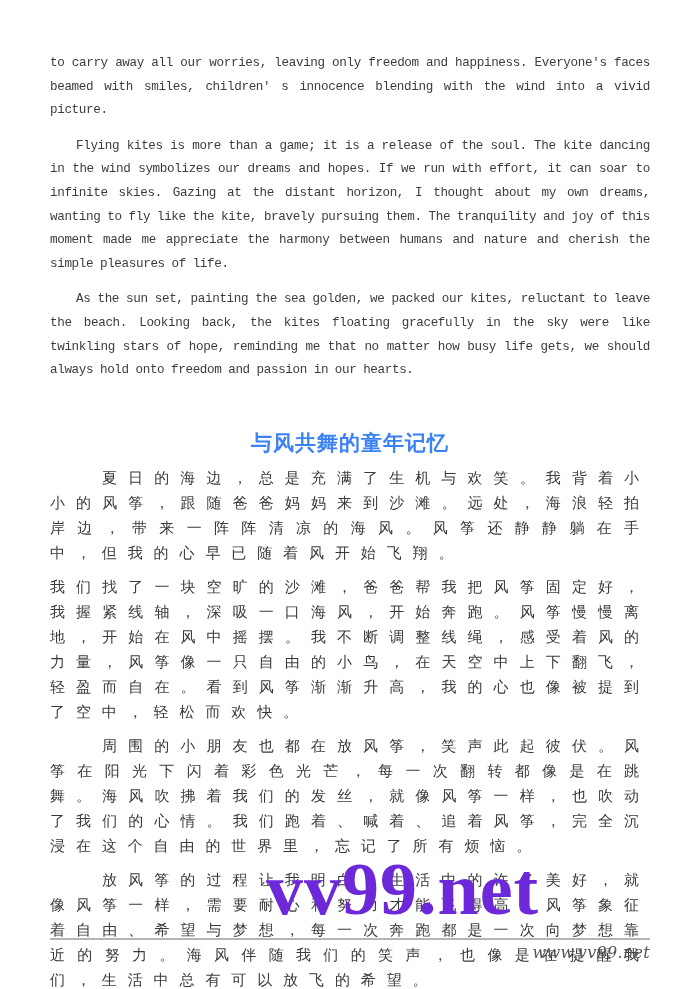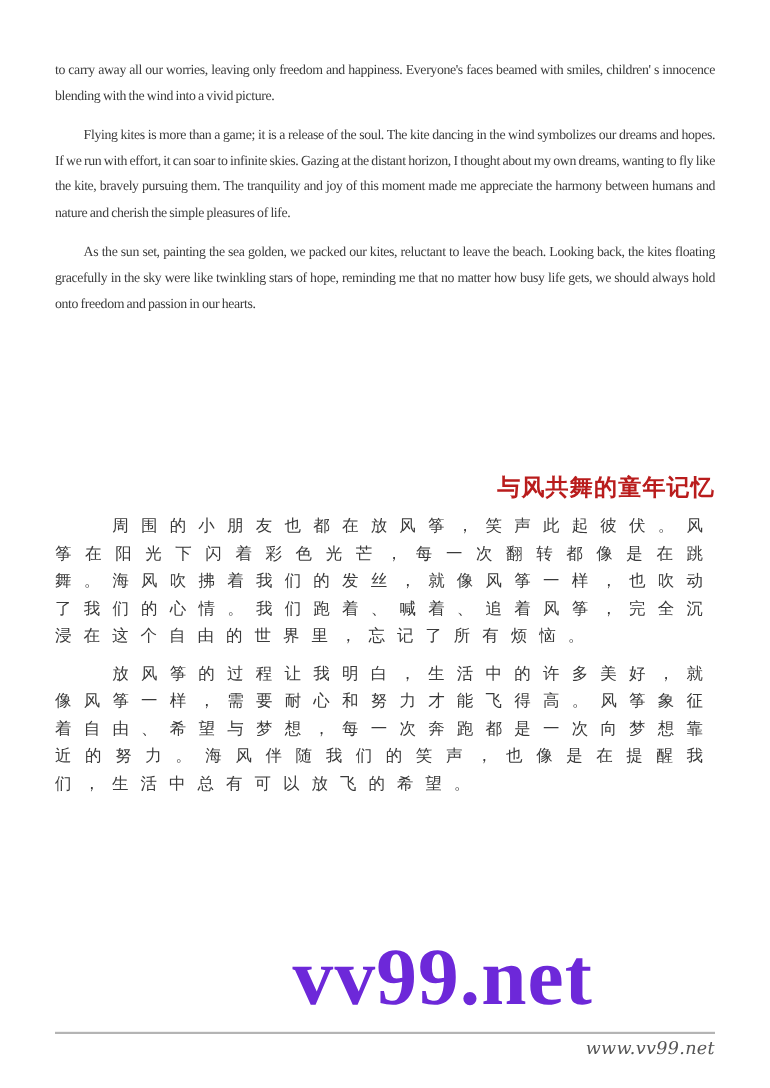--- a/index.html
+++ b/index.html
@@ -29,7 +29,7 @@
     }
     .en-para {
       margin: 0 0 12px 0;
-      font-family: Liberation Serif, serif;
+      font-family: Liberation Mono, monospace;
       font-size: 12.6px;
       line-height: 23.6px;
       text-align: justify;

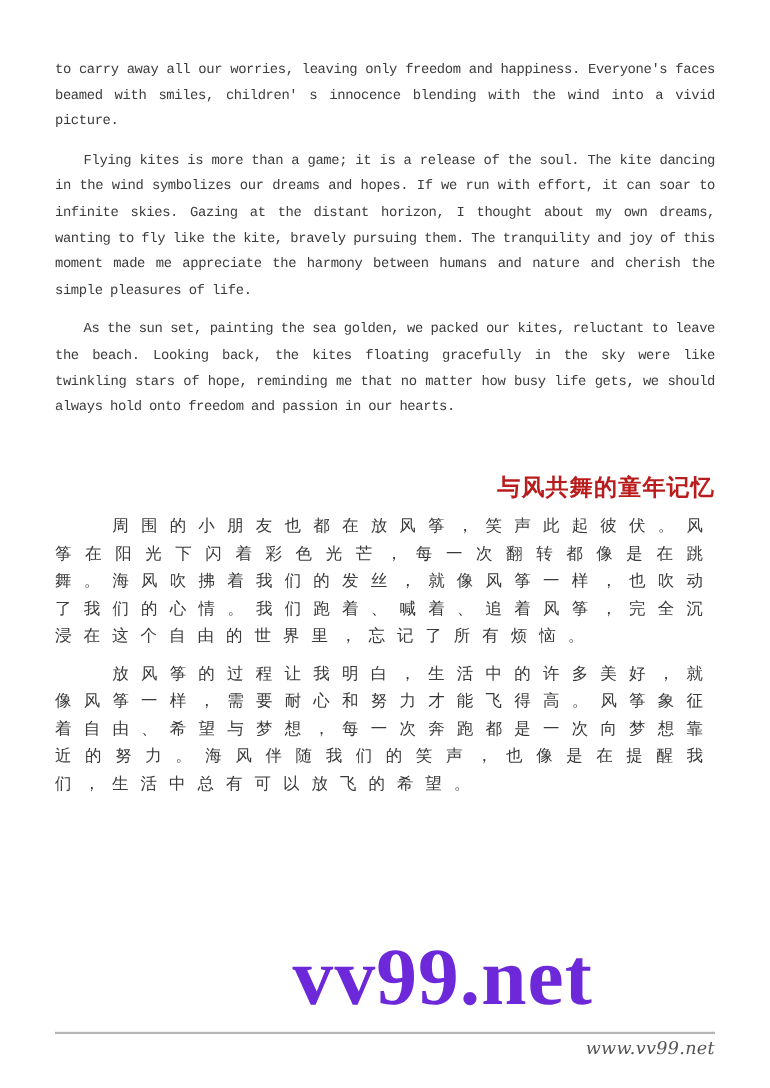--- a/index.html
+++ b/index.html
@@ -43,11 +43,11 @@
       left: 0;
       top: 428px;
       width: 600px;
-      text-align: right;
+      text-align: center;
       font-family: "DejaVu Sans", "Liberation Sans", sans-serif;
       font-size: 21px;
       font-weight: bold;
-      color: #b91c1c;
+      color: #3b82f6;
       letter-spacing: 1px;
       margin: 0;
       line-height: 30px;

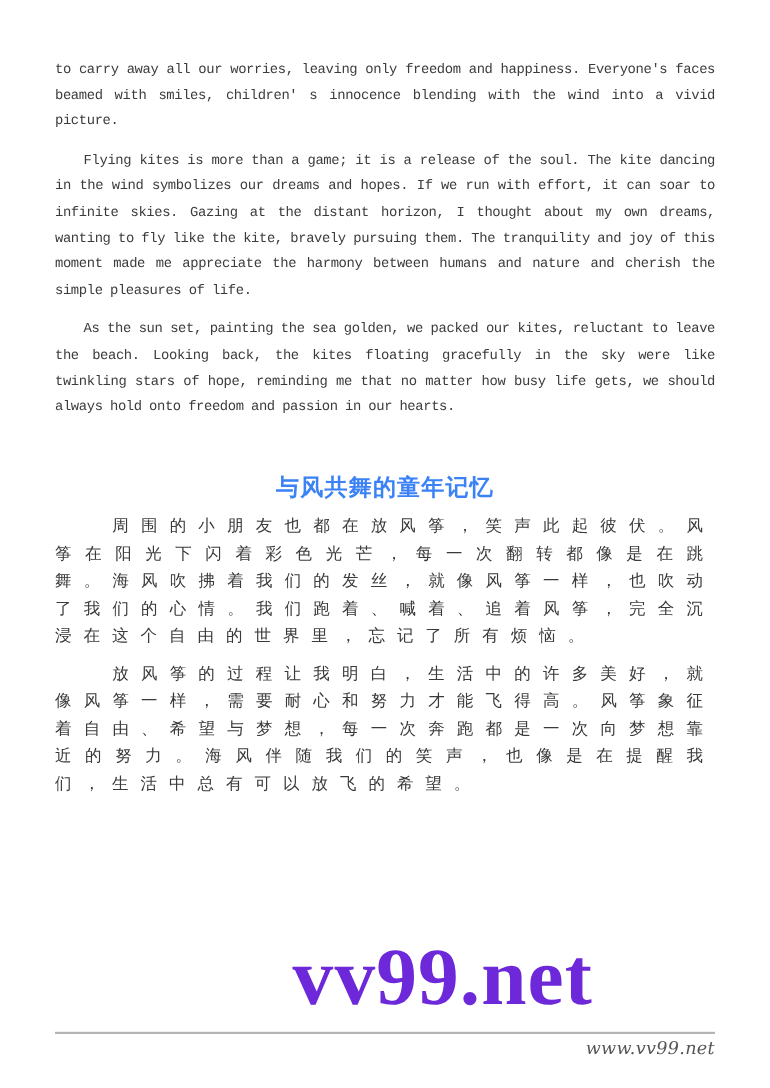--- a/index.html
+++ b/index.html
@@ -113,6 +113,7 @@
   <h2 class="zh-title">与风共舞的童年记忆</h2>
 
   <div class="zh-section">
+    <p class="zh-para indent">夏日的海边，总是充满了生机与欢笑。我背着小小的风筝，跟随爸爸妈妈来到沙滩。远处，海浪轻拍岸边，带来一阵阵清凉的海风。风筝还静静躺在手中，但我的心早已随着风开始飞翔。</p>
     <p class="zh-para indent">周围的小朋友也都在放风筝，笑声此起彼伏。风筝在阳光下闪着彩色光芒，每一次翻转都像是在跳舞。海风吹拂着我们的发丝，就像风筝一样，也吹动了我们的心情。我们跑着、喊着、追着风筝，完全沉浸在这个自由的世界里，忘记了所有烦恼。</p>
     <p class="zh-para indent">放风筝的过程让我明白，生活中的许多美好，就像风筝一样，需要耐心和努力才能飞得高。风筝象征着自由、希望与梦想，每一次奔跑都是一次向梦想靠近的努力。海风伴随我们的笑声，也像是在提醒我们，生活中总有可以放飞的希望。</p>
 

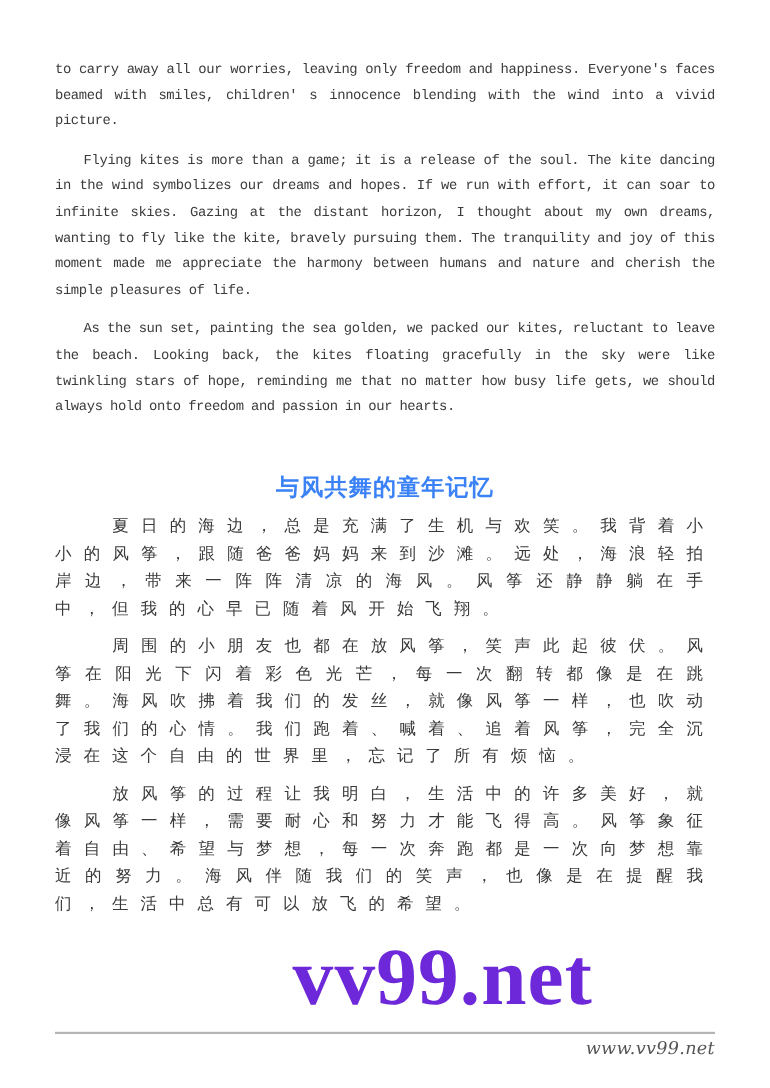--- a/index.html
+++ b/index.html
@@ -114,6 +114,7 @@
 
   <div class="zh-section">
     <p class="zh-para indent">夏日的海边，总是充满了生机与欢笑。我背着小小的风筝，跟随爸爸妈妈来到沙滩。远处，海浪轻拍岸边，带来一阵阵清凉的海风。风筝还静静躺在手中，但我的心早已随着风开始飞翔。</p>
+    <p class="zh-para">我们找了一块空旷的沙滩，爸爸帮我把风筝固定好，我握紧线轴，深吸一口海风，开始奔跑。风筝慢慢离地，开始在风中摇摆。我不断调整线绳，感受着风的力量，风筝像一只自由的小鸟，在天空中上下翻飞，轻盈而自在。看到风筝渐渐升高，我的心也像被提到了空中，轻松而欢快。</p>
     <p class="zh-para indent">周围的小朋友也都在放风筝，笑声此起彼伏。风筝在阳光下闪着彩色光芒，每一次翻转都像是在跳舞。海风吹拂着我们的发丝，就像风筝一样，也吹动了我们的心情。我们跑着、喊着、追着风筝，完全沉浸在这个自由的世界里，忘记了所有烦恼。</p>
     <p class="zh-para indent">放风筝的过程让我明白，生活中的许多美好，就像风筝一样，需要耐心和努力才能飞得高。风筝象征着自由、希望与梦想，每一次奔跑都是一次向梦想靠近的努力。海风伴随我们的笑声，也像是在提醒我们，生活中总有可以放飞的希望。</p>
 

